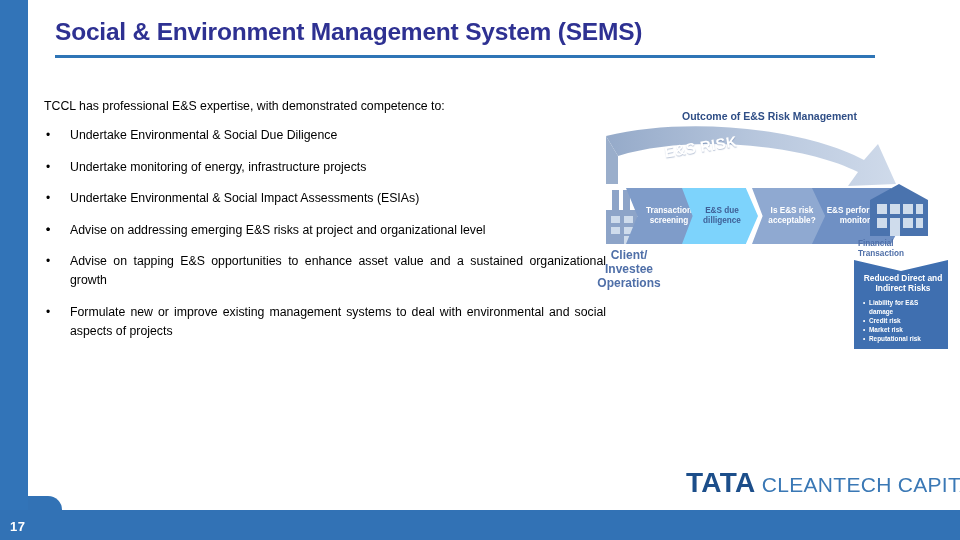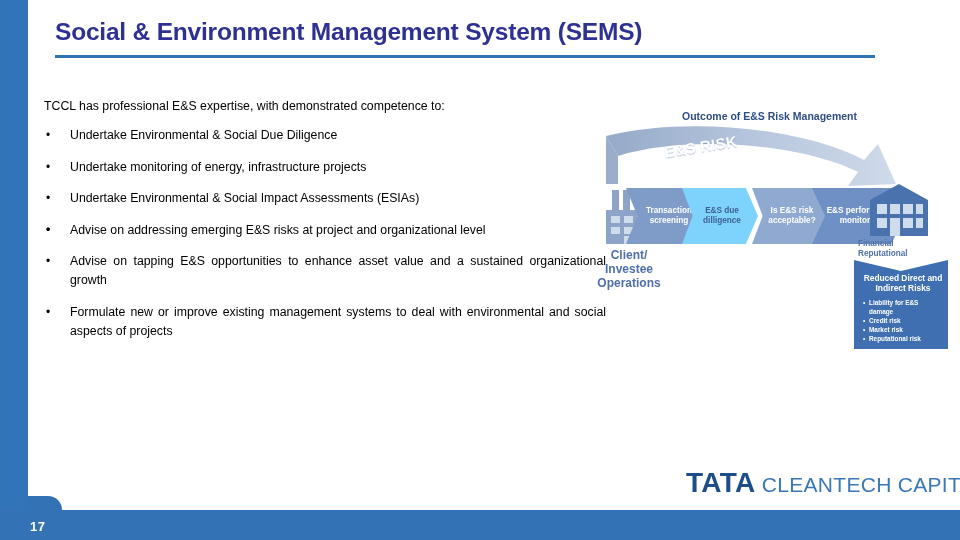--- a/index.html
+++ b/index.html
@@ -326,7 +326,7 @@
     </svg>
     <div class="dg-bank-label">
       <div>Financial</div>
-      <div>Reputational</div>
+      <div>Transaction</div>
     </div>
 
     <div class="outcome-box">

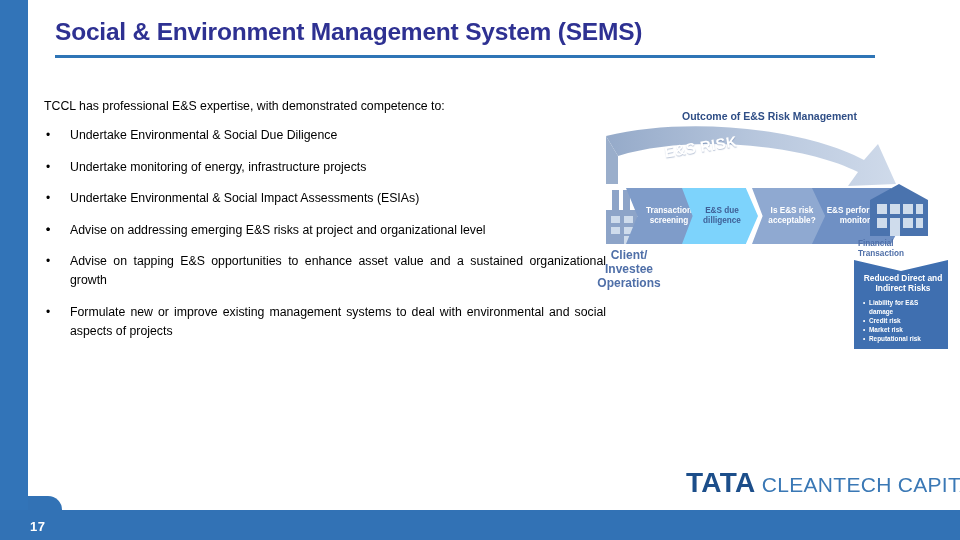--- a/index.html
+++ b/index.html
@@ -45,7 +45,6 @@
     font-size: 13px;
     font-weight: bold;
     letter-spacing: .5px;
-    margin-left: 20px;
   }
 
   

